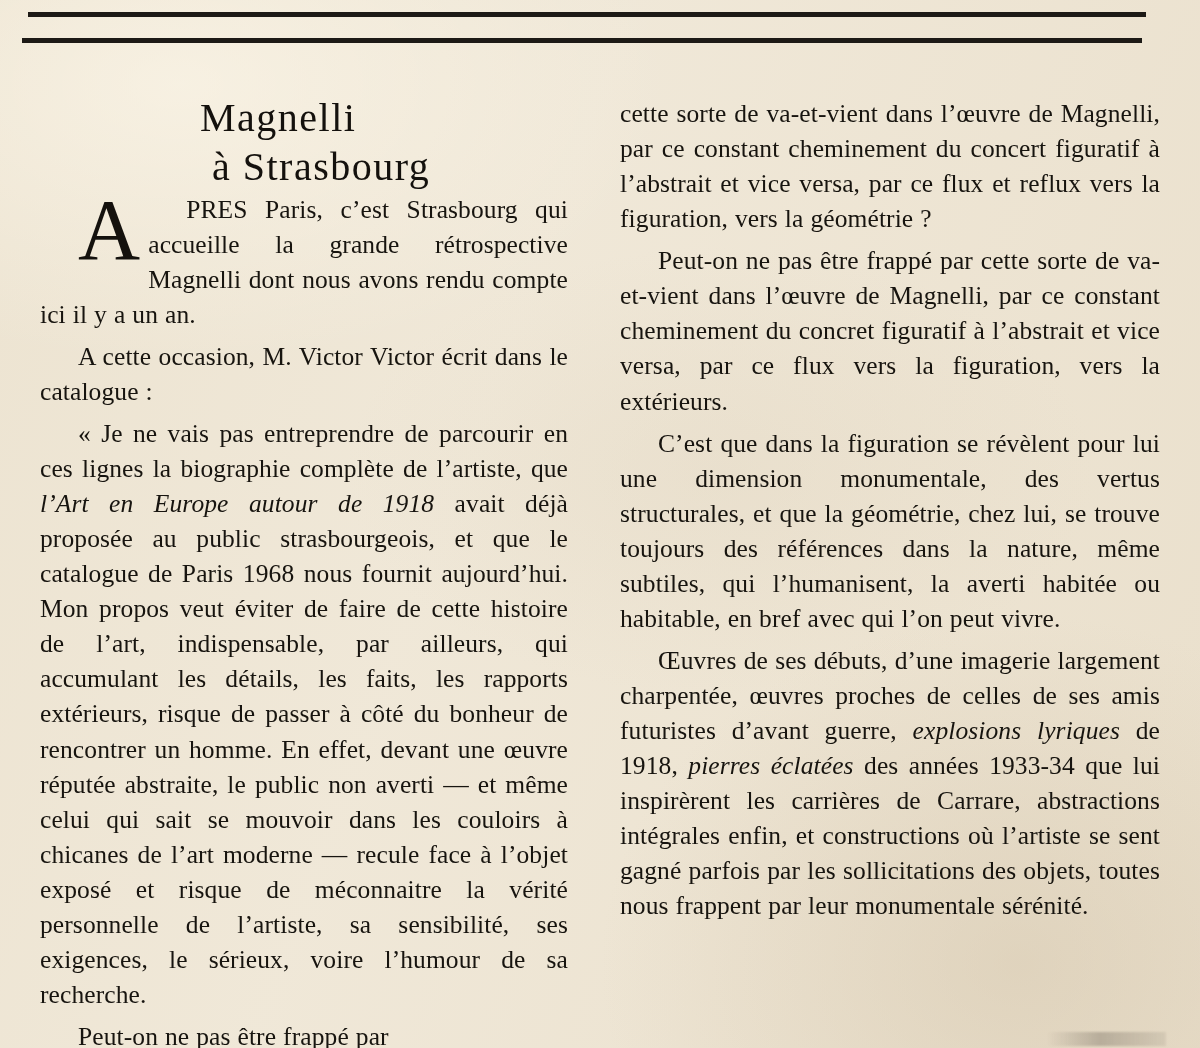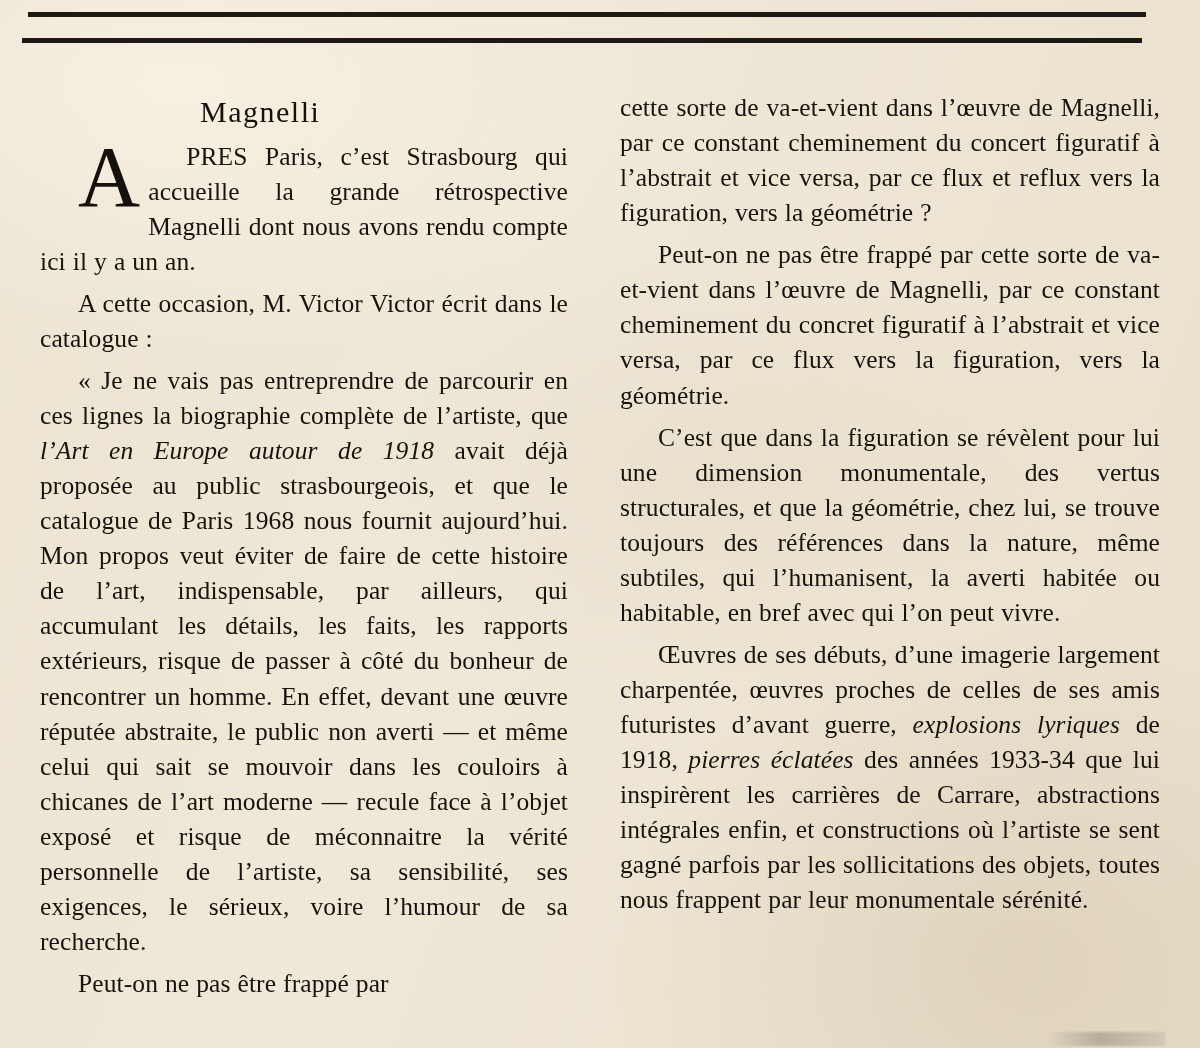--- a/index.html
+++ b/index.html
@@ -77,10 +77,10 @@
 
   .headline {
     font-family: "Liberation Serif", serif;
-    font-size: 30px;
+    font-size: 40px;
     line-height: 1.22;
     letter-spacing: 1.5px;
-    margin: 24px 0 8px 0;
+    margin: 24px 0 0 0;
     padding-left: 160px;
     color: #14110d;
     font-weight: 400;

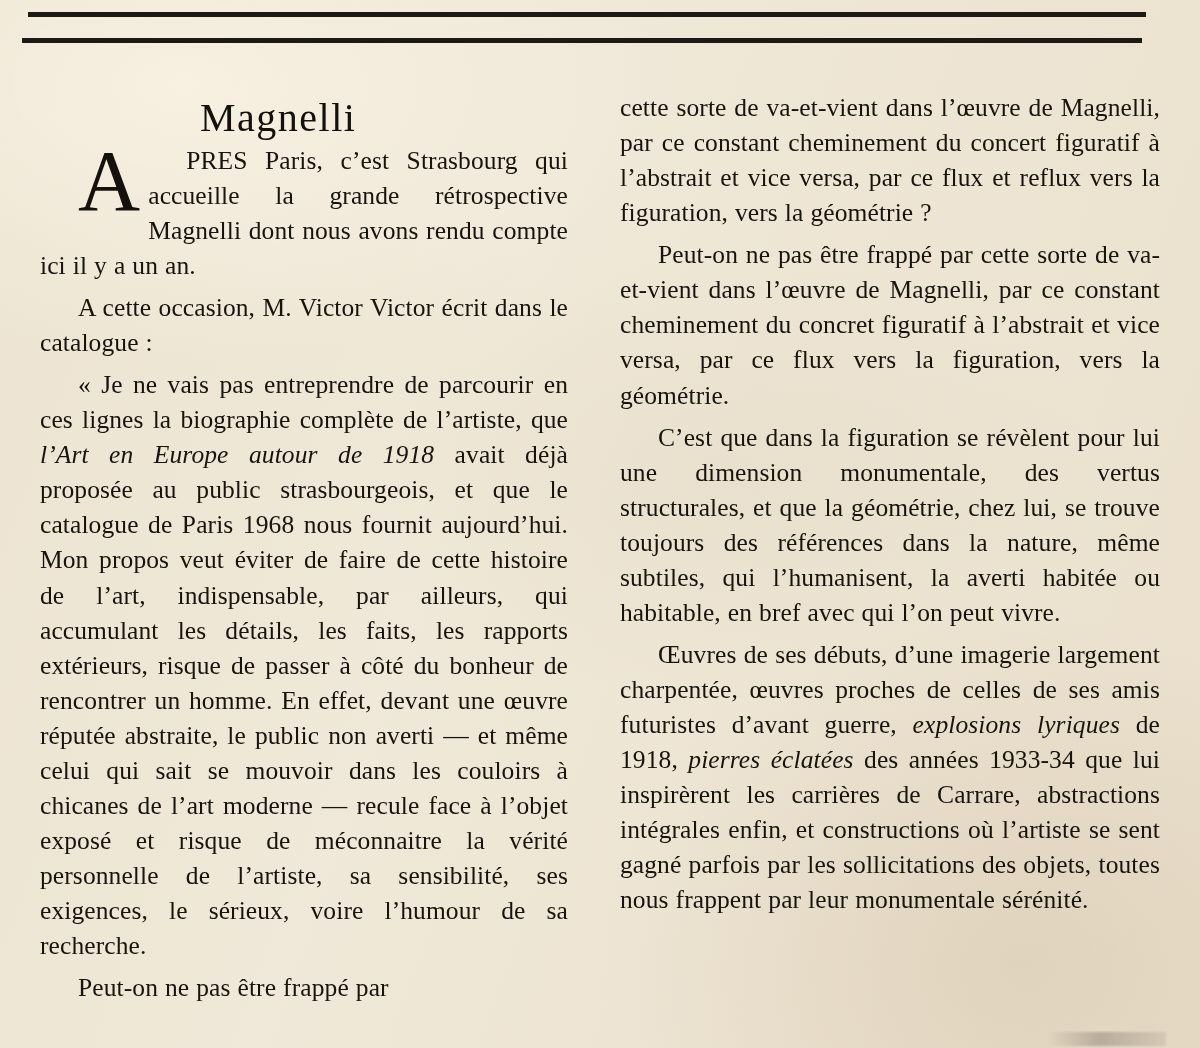--- a/index.html
+++ b/index.html
@@ -123,7 +123,7 @@
   }
 
   .col-right p.first {
-    margin-top: 20px;
+    margin-top: 26px;
     text-indent: 0;
   }
 

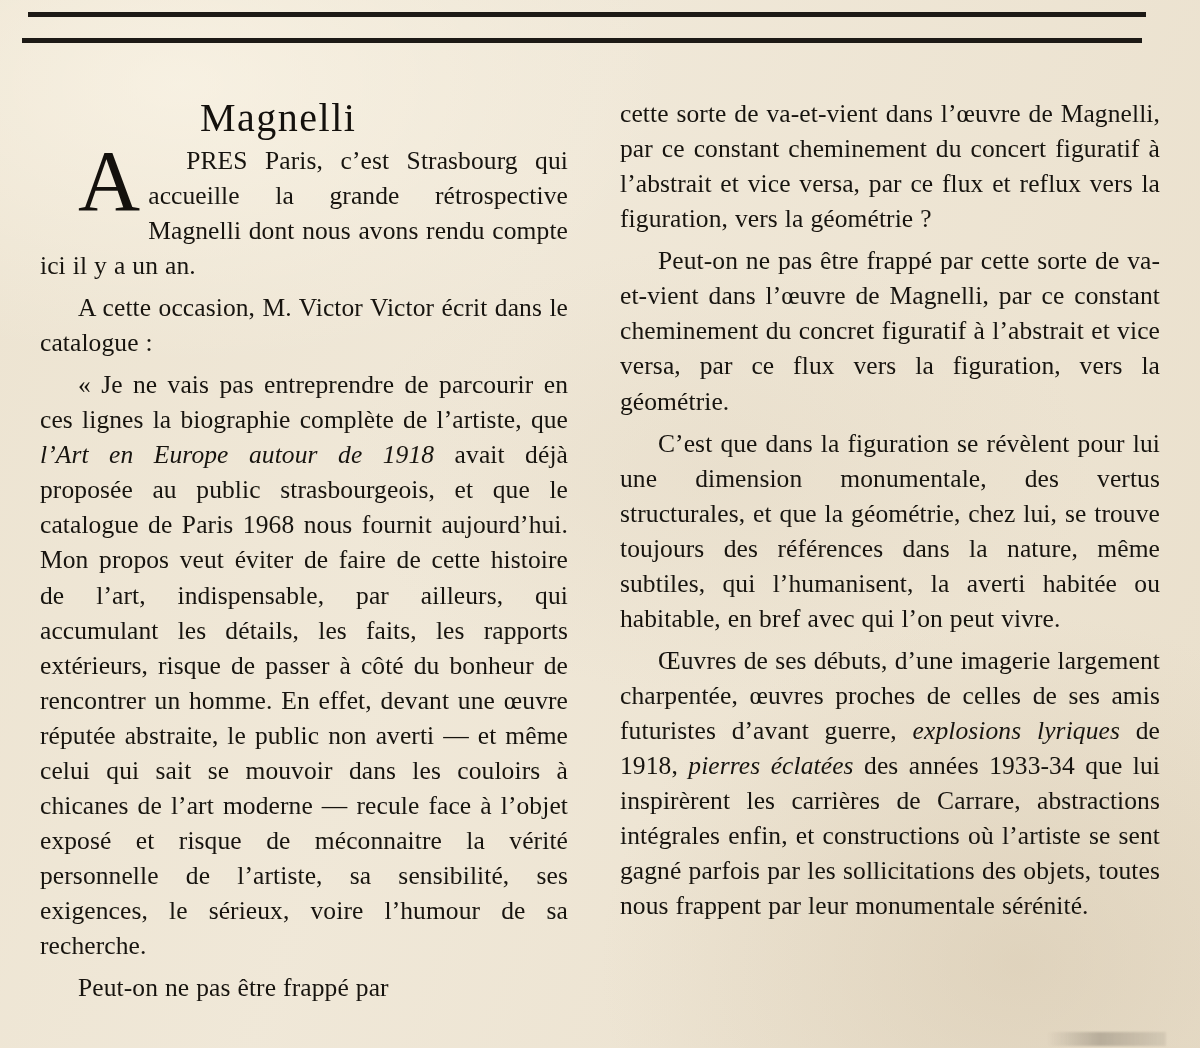--- a/index.html
+++ b/index.html
@@ -154,6 +154,7 @@
 
       <h1 class="headline">
         <span>Magnelli</span>
+        <span class="line2">à Strasbourg</span>
       </h1>
 
       <p class="body dropcap-para">

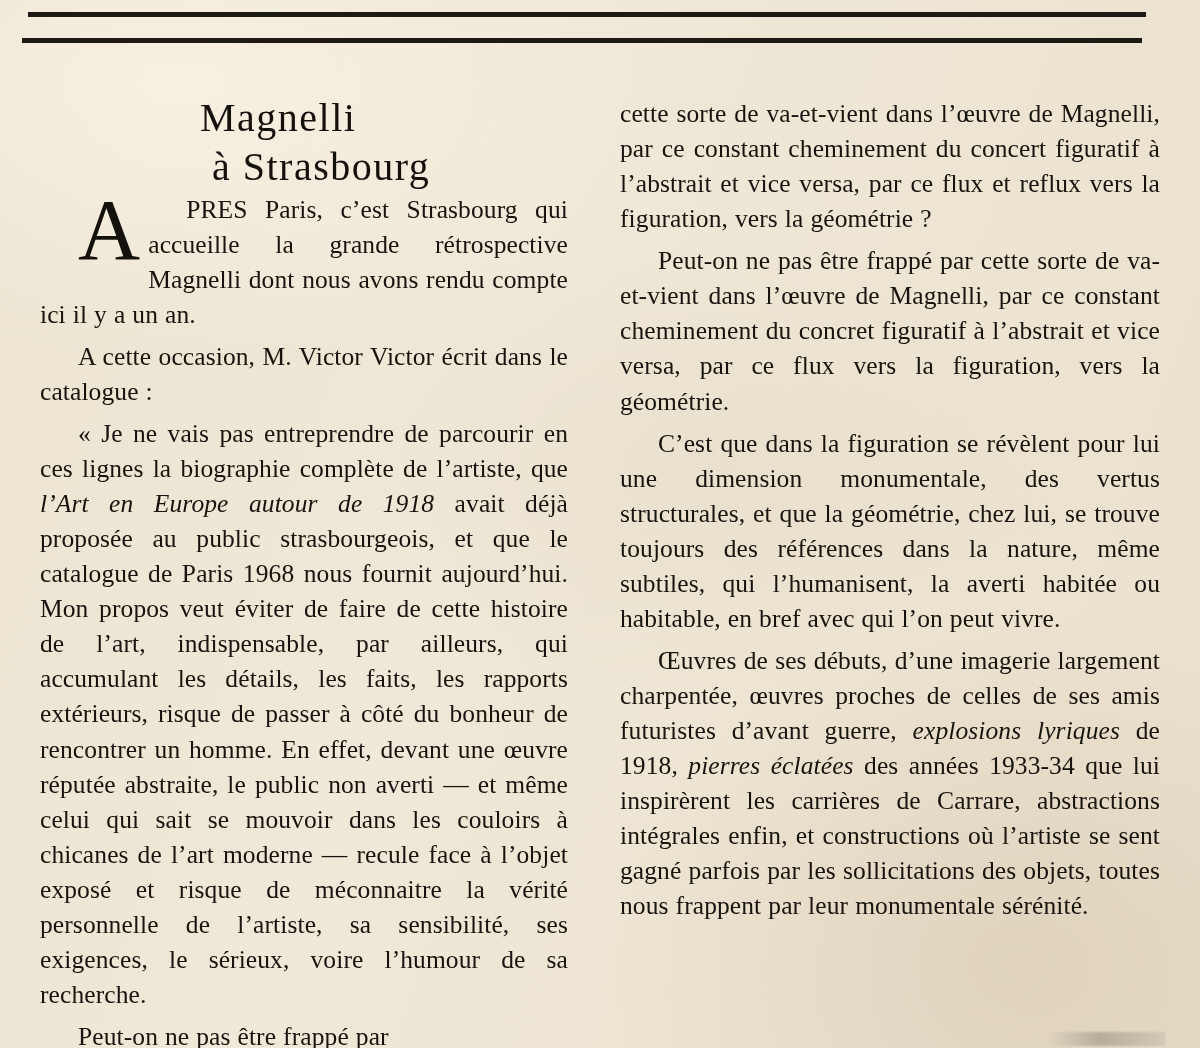--- a/index.html
+++ b/index.html
@@ -175,7 +175,7 @@
 
       <p class="body first">cette sorte de va-et-vient dans l’œuvre de Magnelli, par ce constant cheminement du concert figuratif à l’abstrait et vice versa, par ce flux et reflux vers la figuration, vers la géométrie ?</p>
 
-      <p class="body">Peut-on ne pas être frappé par cette sorte de va-et-vient dans l’œuvre de Magnelli, par ce constant cheminement du concret figuratif à l’abstrait et vice versa, par ce flux vers la figuration, vers la géométrie.</p>
+      <p class="body">Peut-on ne pas être frappé par cette sorte de va-et-vient dans l’œuvre de Magnelli, par ce constant cheminement du concret figuratif à l’abstrait et vice versa, par ce flux vers la figuration, vers la extérieurs.</p>
 
       <p class="body">C’est que dans la figuration se révèlent pour lui une dimension monumentale, des vertus structurales, et que la géométrie, chez lui, se trouve toujours des références dans la nature, même subtiles, qui l’humanisent, la averti habitée ou habitable, en bref avec qui l’on peut vivre.</p>
 

